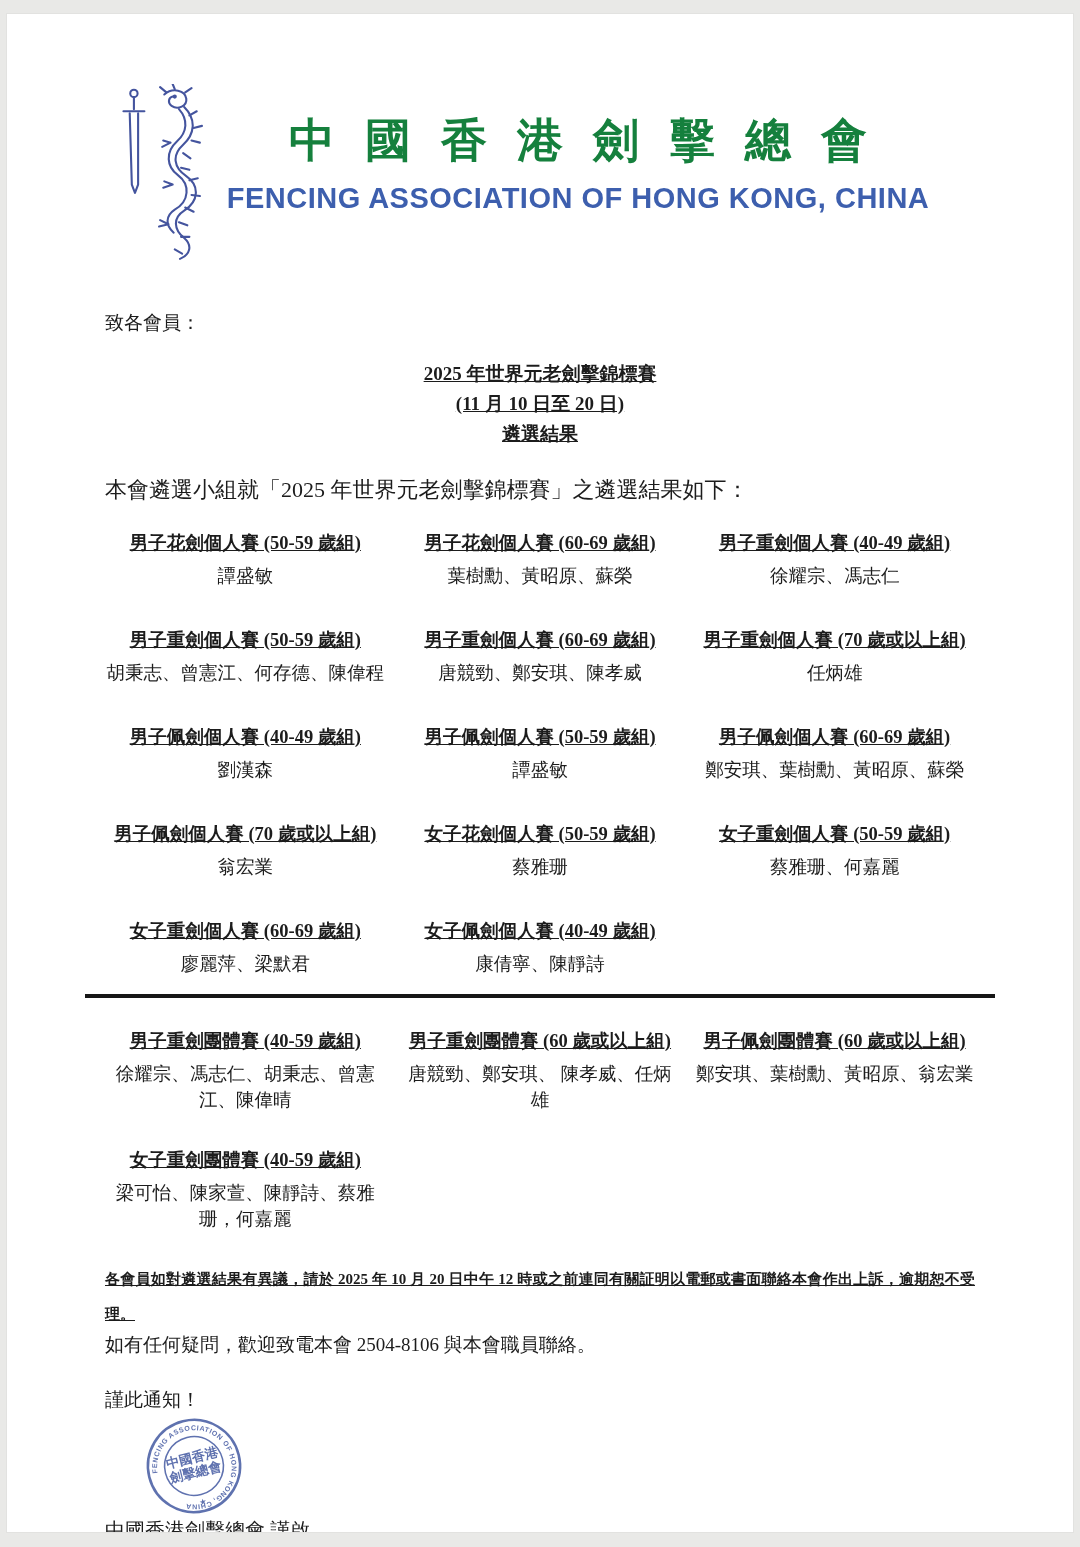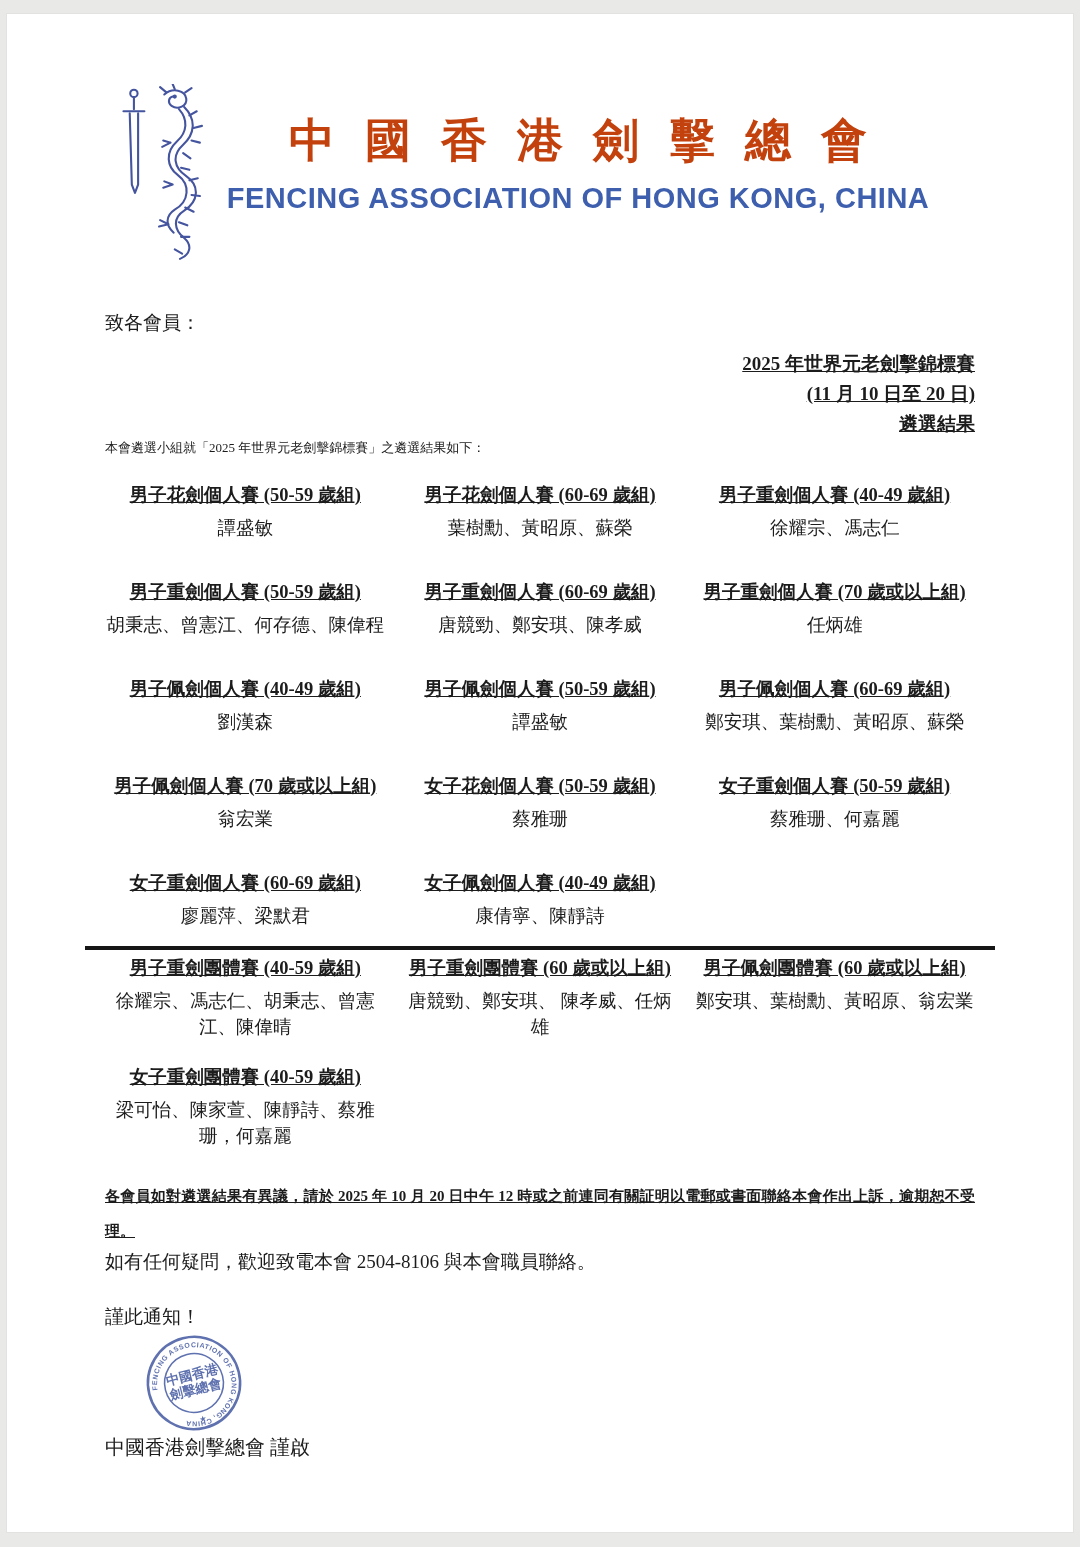--- a/index.html
+++ b/index.html
@@ -22,7 +22,7 @@
   .logo-wrap{width:110px;flex:0 0 110px;}
   .title-block{flex:1;text-align:center;padding-top:26px;padding-right:34px;}
   .title-zh{
-    font-size:46px;font-weight:600;color:#c2410c;
+    font-size:46px;font-weight:600;color:#15803d;
     letter-spacing:30px;text-indent:30px;white-space:nowrap;
     margin:0;
   }

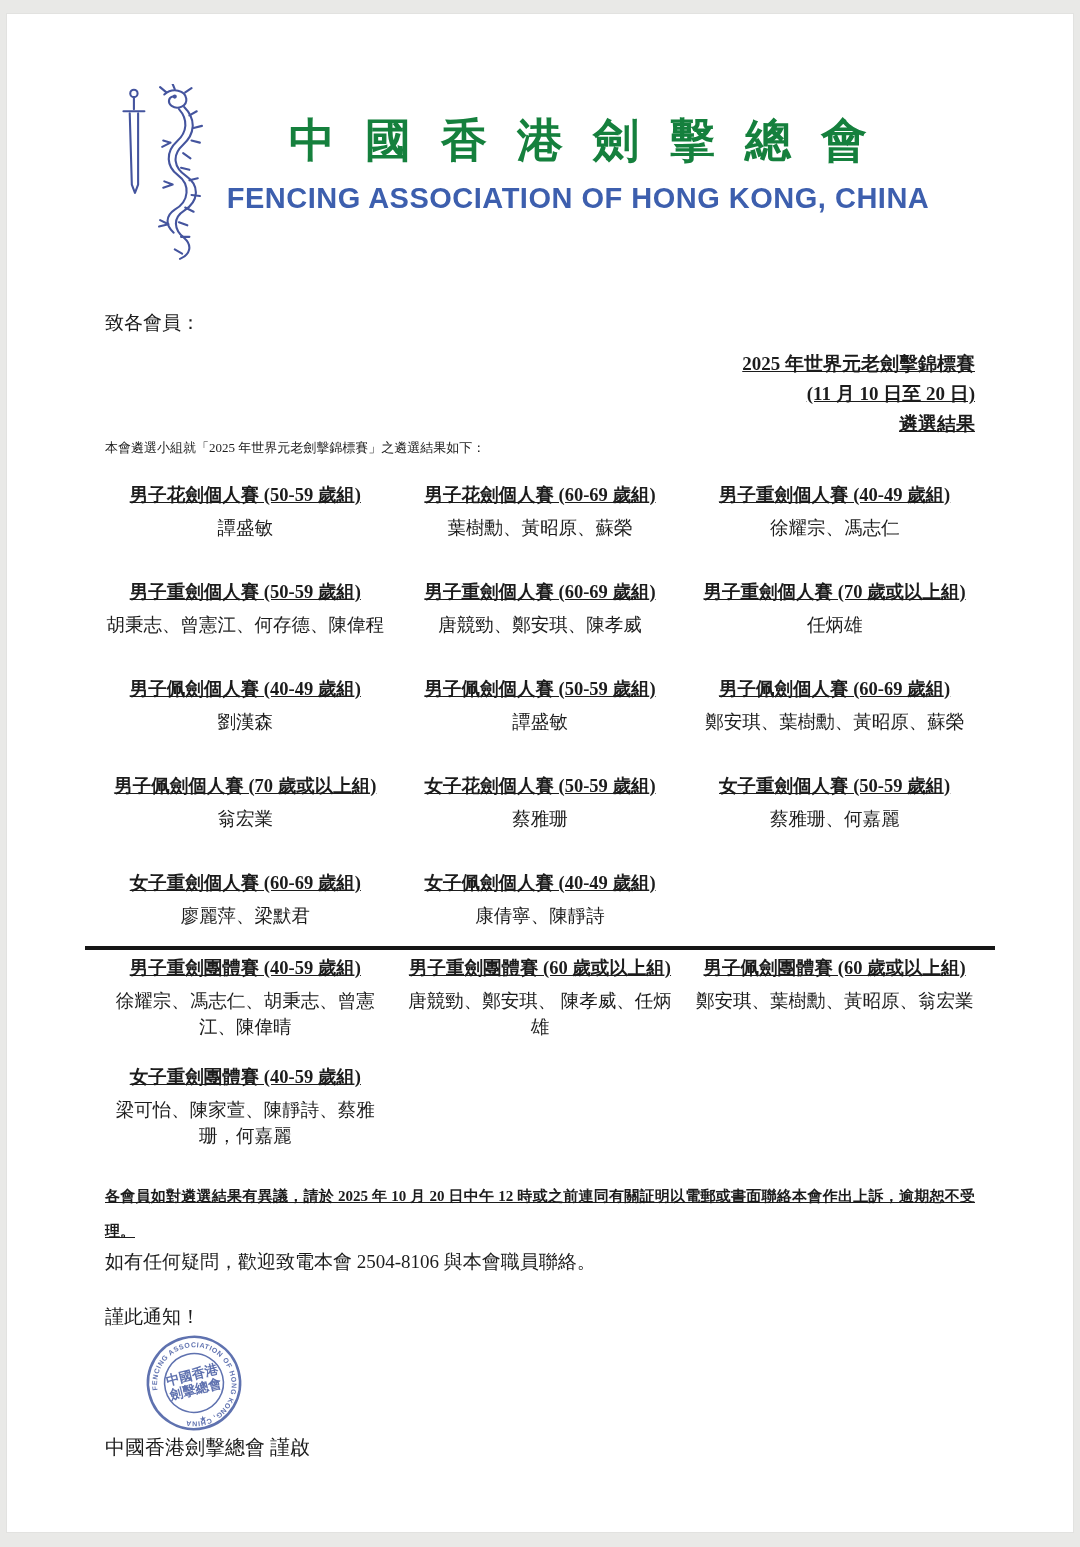--- a/index.html
+++ b/index.html
@@ -33,7 +33,7 @@
   }
   
   .salutation{margin-top:44px;font-size:19px;}
-  .subject{margin-top:13px;text-align:right;font-size:19px;font-weight:bold;line-height:30px;}
+  .subject{margin-top:23px;text-align:center;font-size:19px;font-weight:bold;line-height:30px;}
   .subject div span{text-decoration:underline;}
   .intro{font-size:13px;}
   .events-grid{

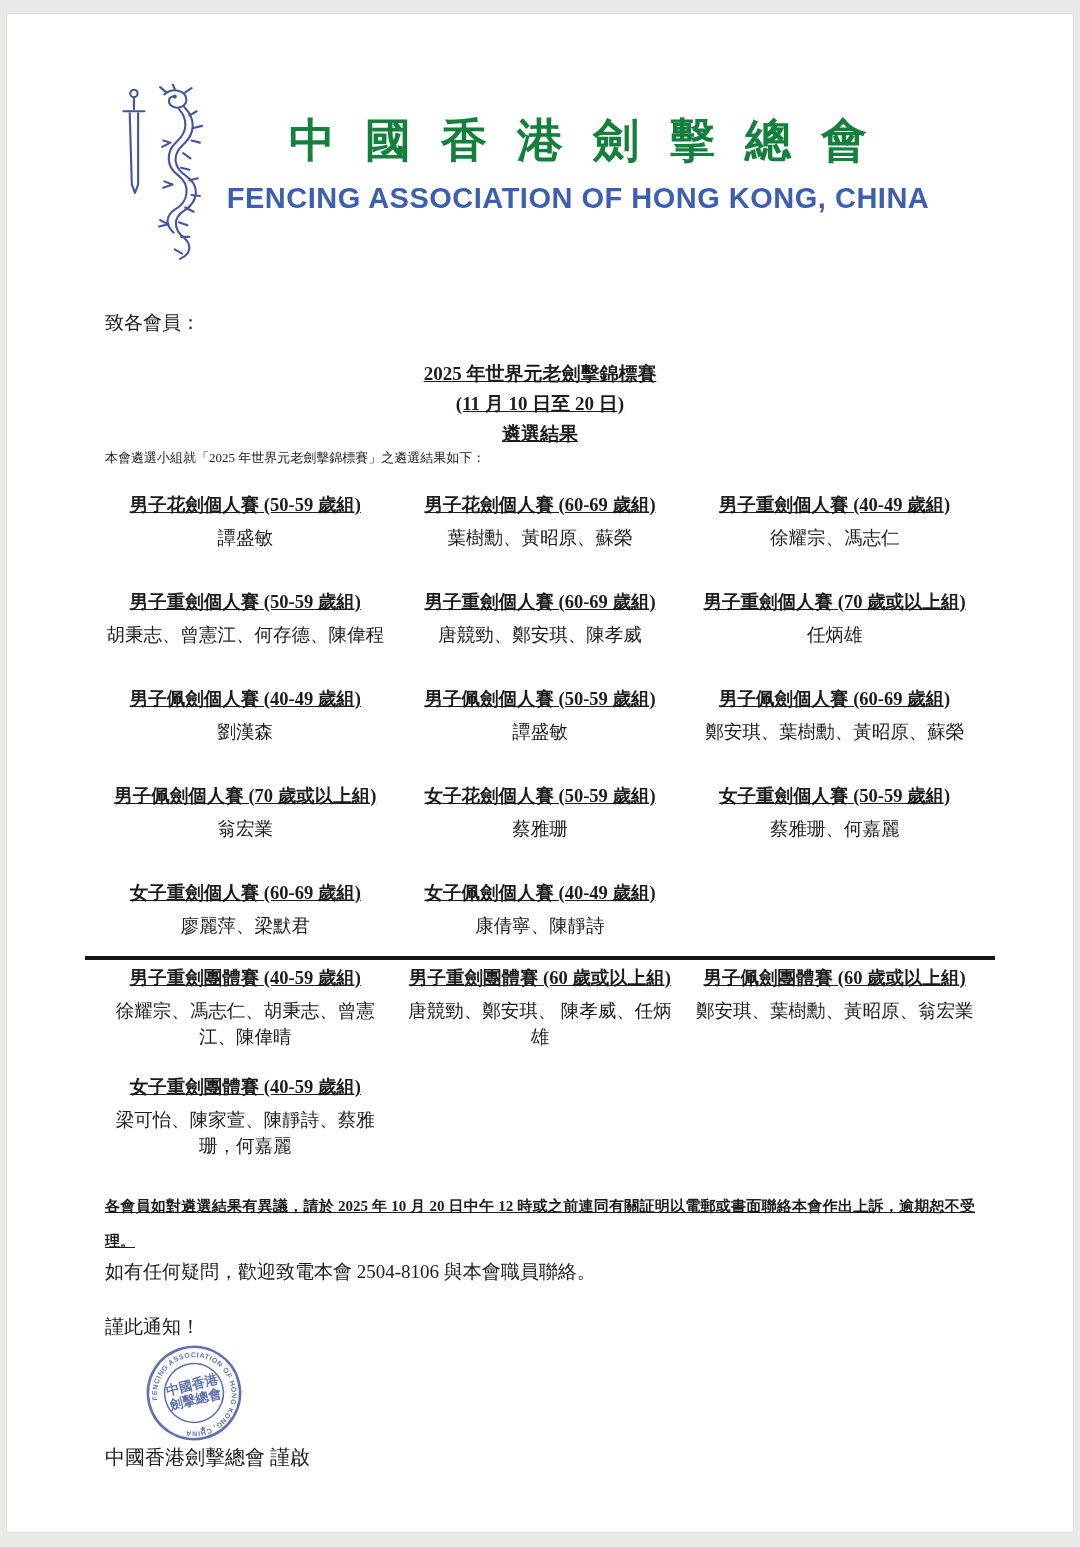--- a/index.html
+++ b/index.html
@@ -35,7 +35,7 @@
   .salutation{margin-top:44px;font-size:19px;}
   .subject{margin-top:23px;text-align:center;font-size:19px;font-weight:bold;line-height:30px;}
   .subject div span{text-decoration:underline;}
-  .intro{font-size:13px;}
+  .intro{margin-top:26px;font-size:22px;}
   .events-grid{
     display:grid;grid-template-columns:1fr 1fr 1fr;
     column-gap:14px;row-gap:38px;

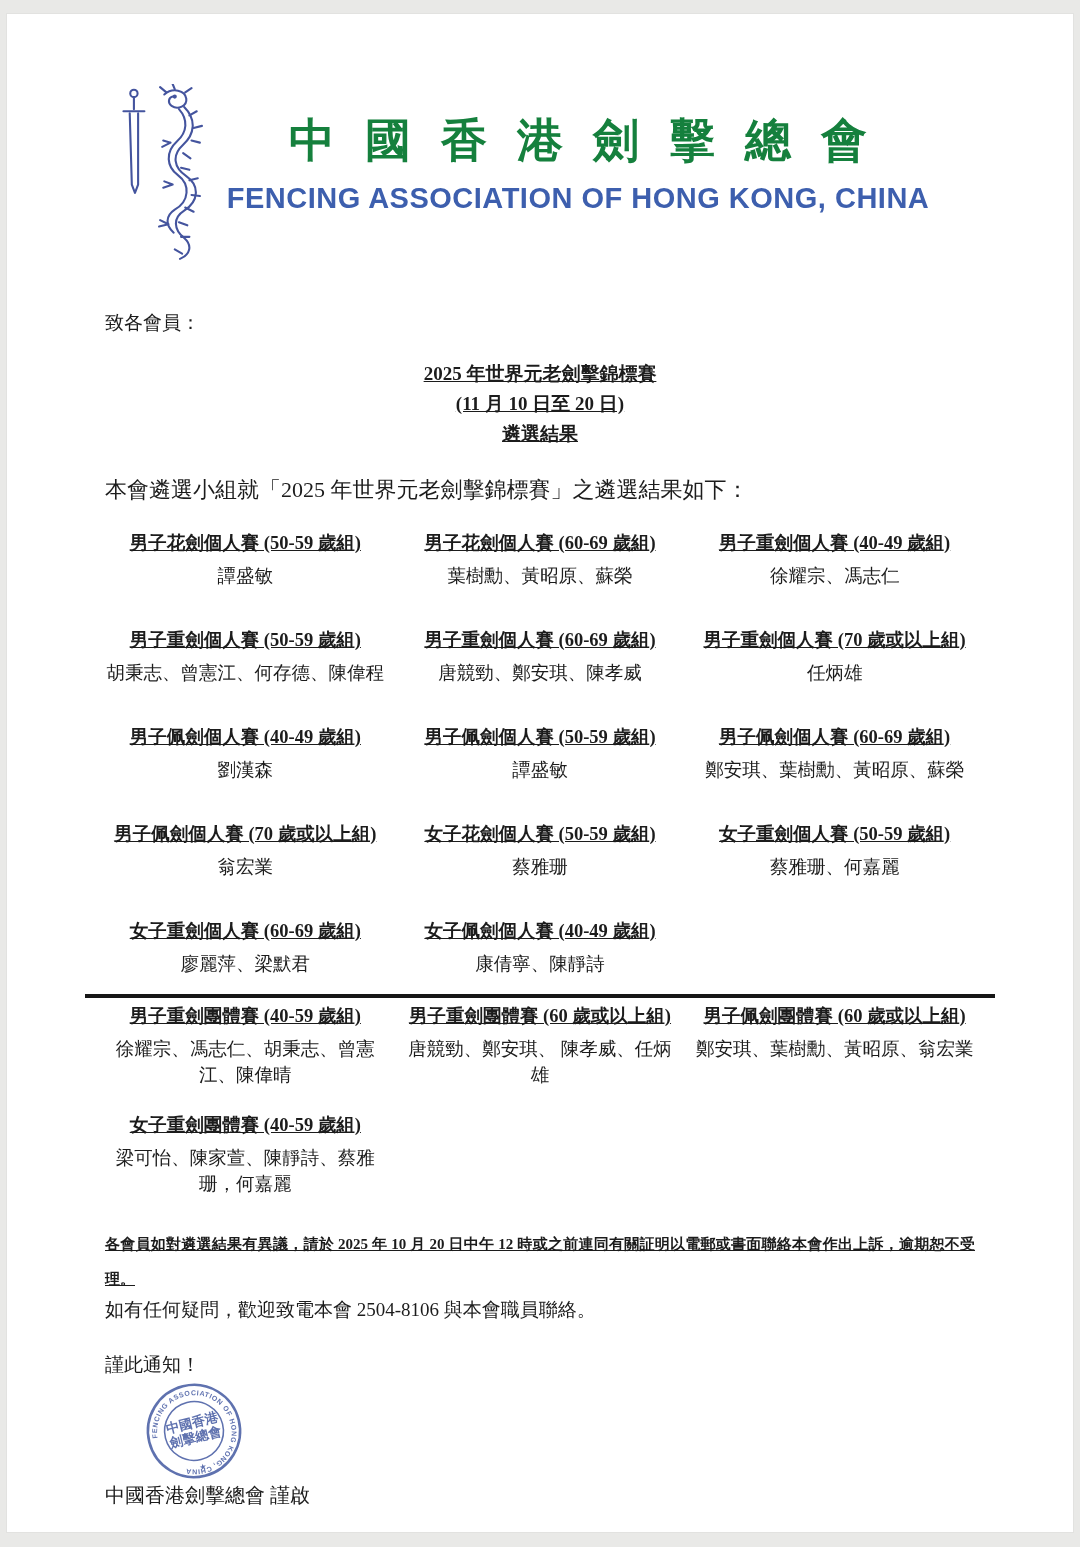--- a/index.html
+++ b/index.html
@@ -44,7 +44,7 @@
   .event-cell{text-align:center;font-size:18.5px;line-height:26px;}
   .event-title{font-weight:bold;text-decoration:underline;white-space:nowrap;}
   .event-names{margin-top:7px;}
-  .team-grid{margin-top:5px;row-gap:24px;}
+  .team-grid{margin-top:30px;row-gap:34px;}
   .divider{border:none;border-top:4px solid #161616;margin:17px -20px 0 -20px;}
   .appeal{
     margin-top:30px;font-size:15px;font-weight:bold;line-height:35px;

